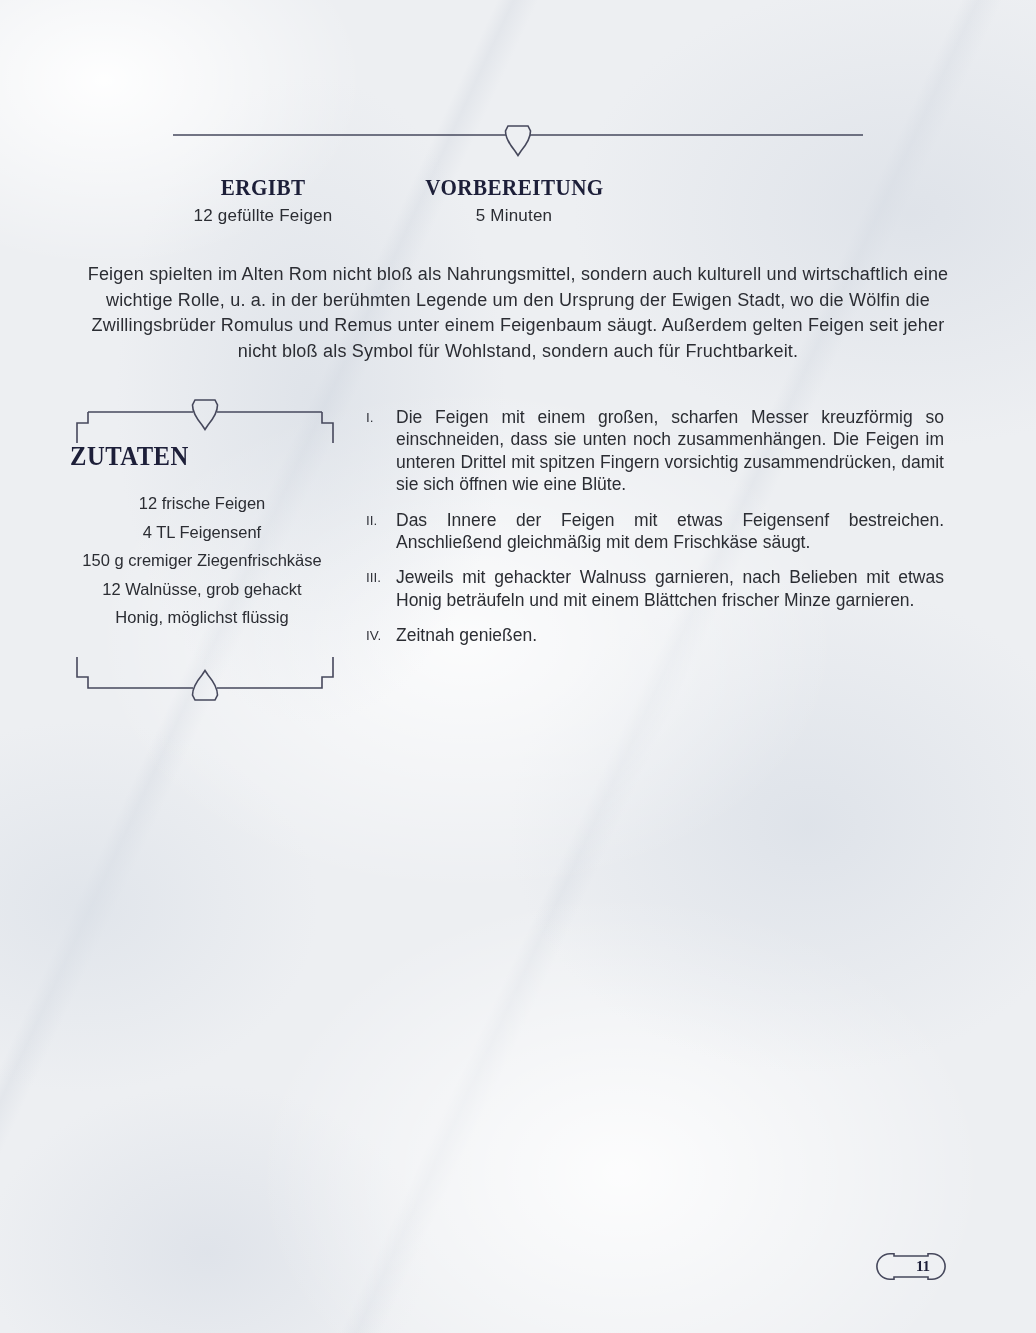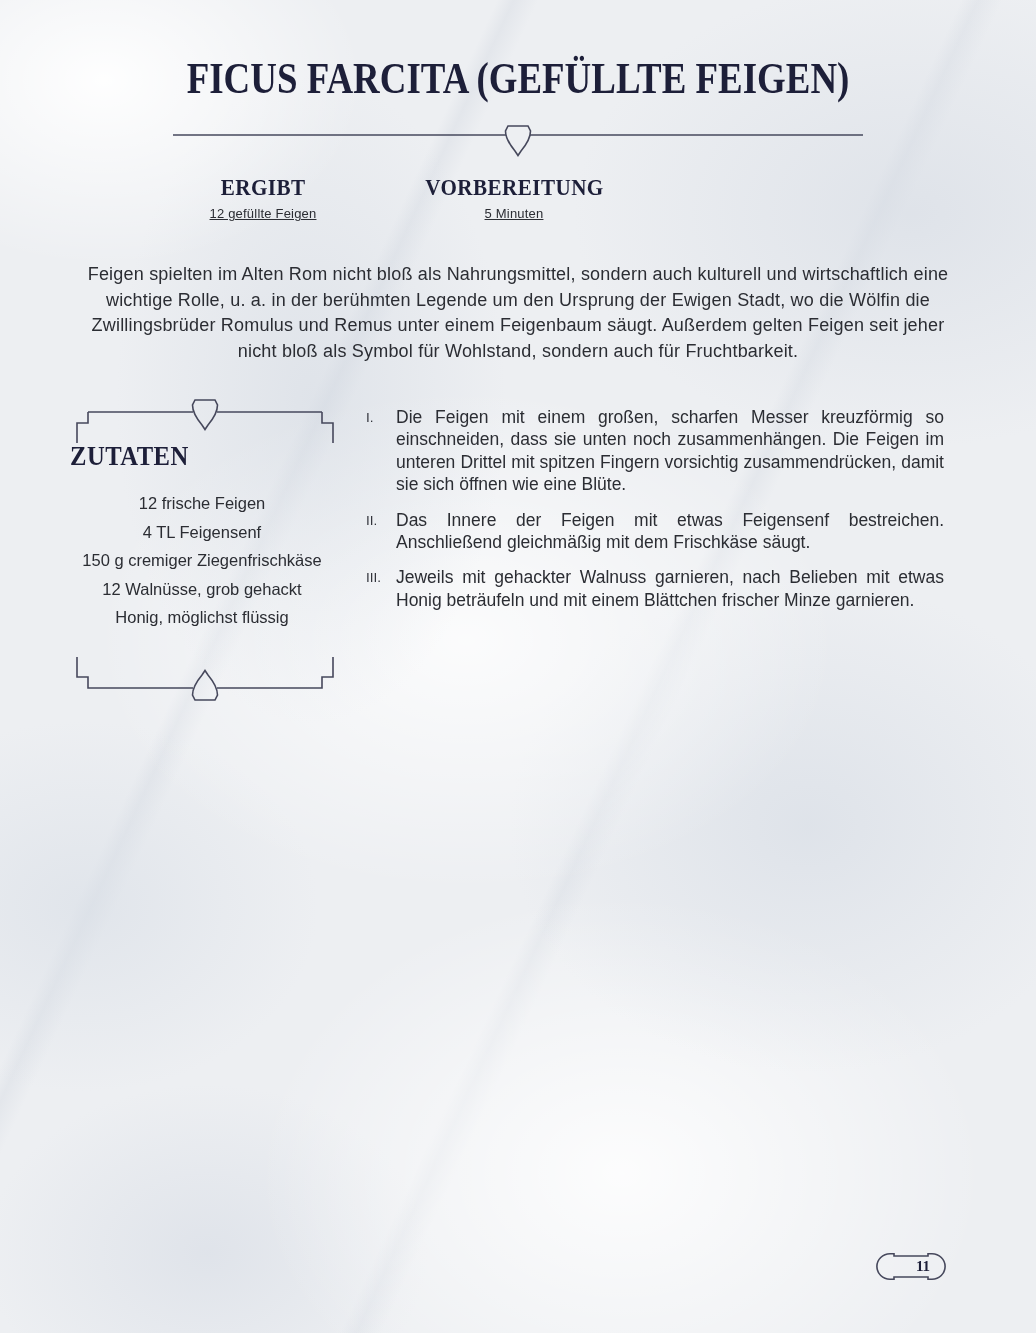--- a/index.html
+++ b/index.html
@@ -124,9 +124,6 @@
 
 <div class="page">
 
-  <div class="title-wrap">
-    <h1 class="title serif-head">FICUS FARCITA (GEFÜLLTE FEIGEN)</h1>
-  </div>
 
   <svg class="divider" viewBox="0 0 690 48" width="690" height="48">
     <path class="stroke" d="M0,17 H333"></path>

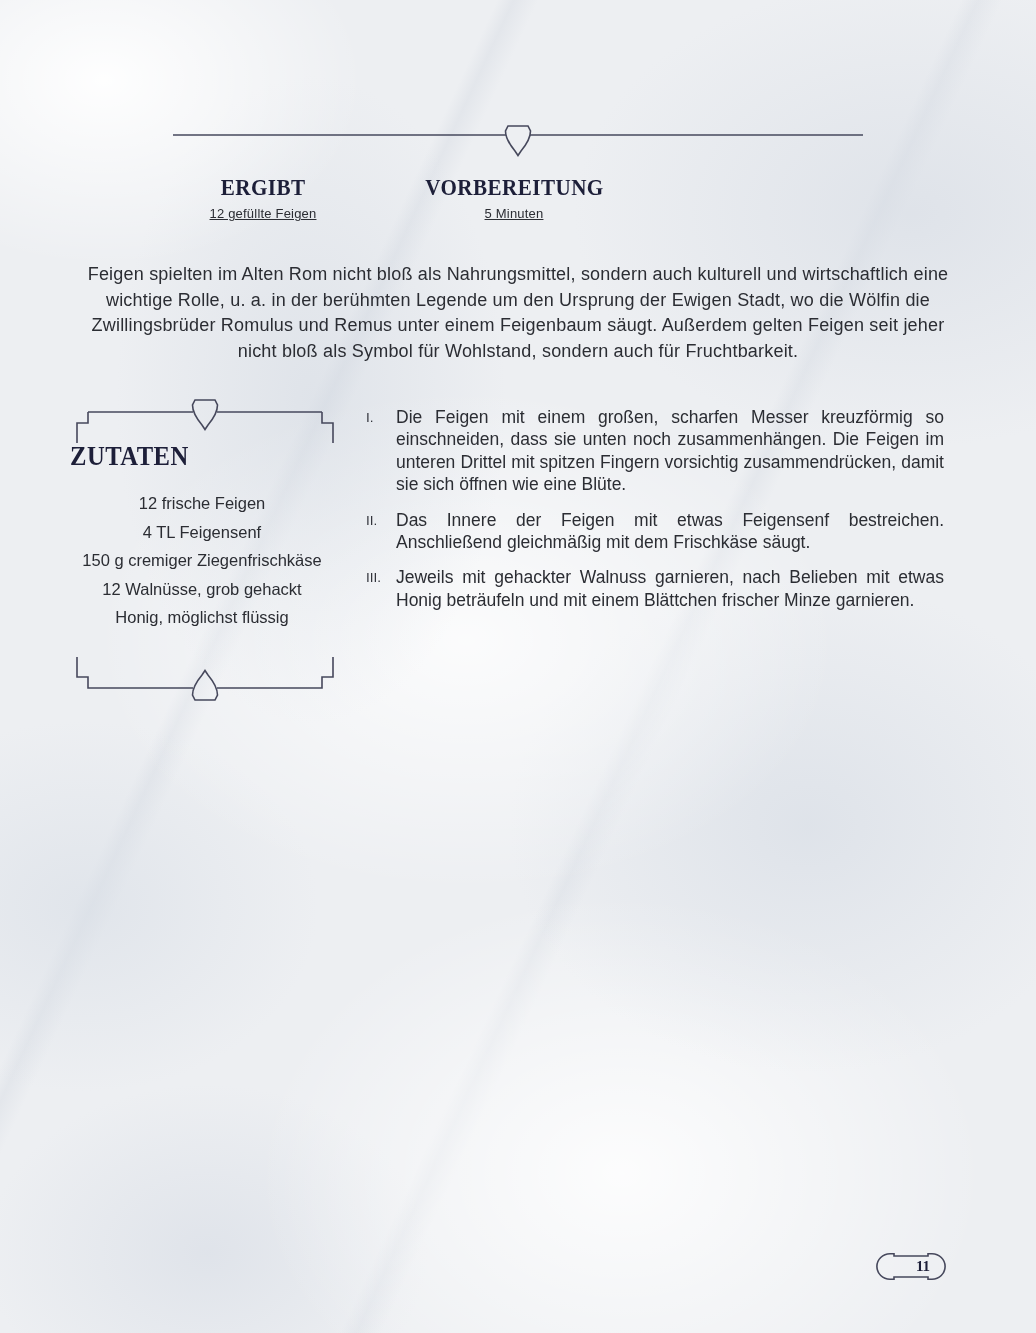--- a/index.html
+++ b/index.html
@@ -55,7 +55,7 @@
     transform-origin:center;
     letter-spacing:.5px;
   }
-  .meta-col .value{ margin-top:5px; font-size:13px; color:#2b2d33; letter-spacing:.2px;text-decoration:underline; }
+  .meta-col .value{ margin-top:5px; font-size:17px; color:#2b2d33; letter-spacing:.2px; }
   #meta-0{ left:143px; }
   #meta-1{ left:394px; }
   #meta-2{ left:644px; }

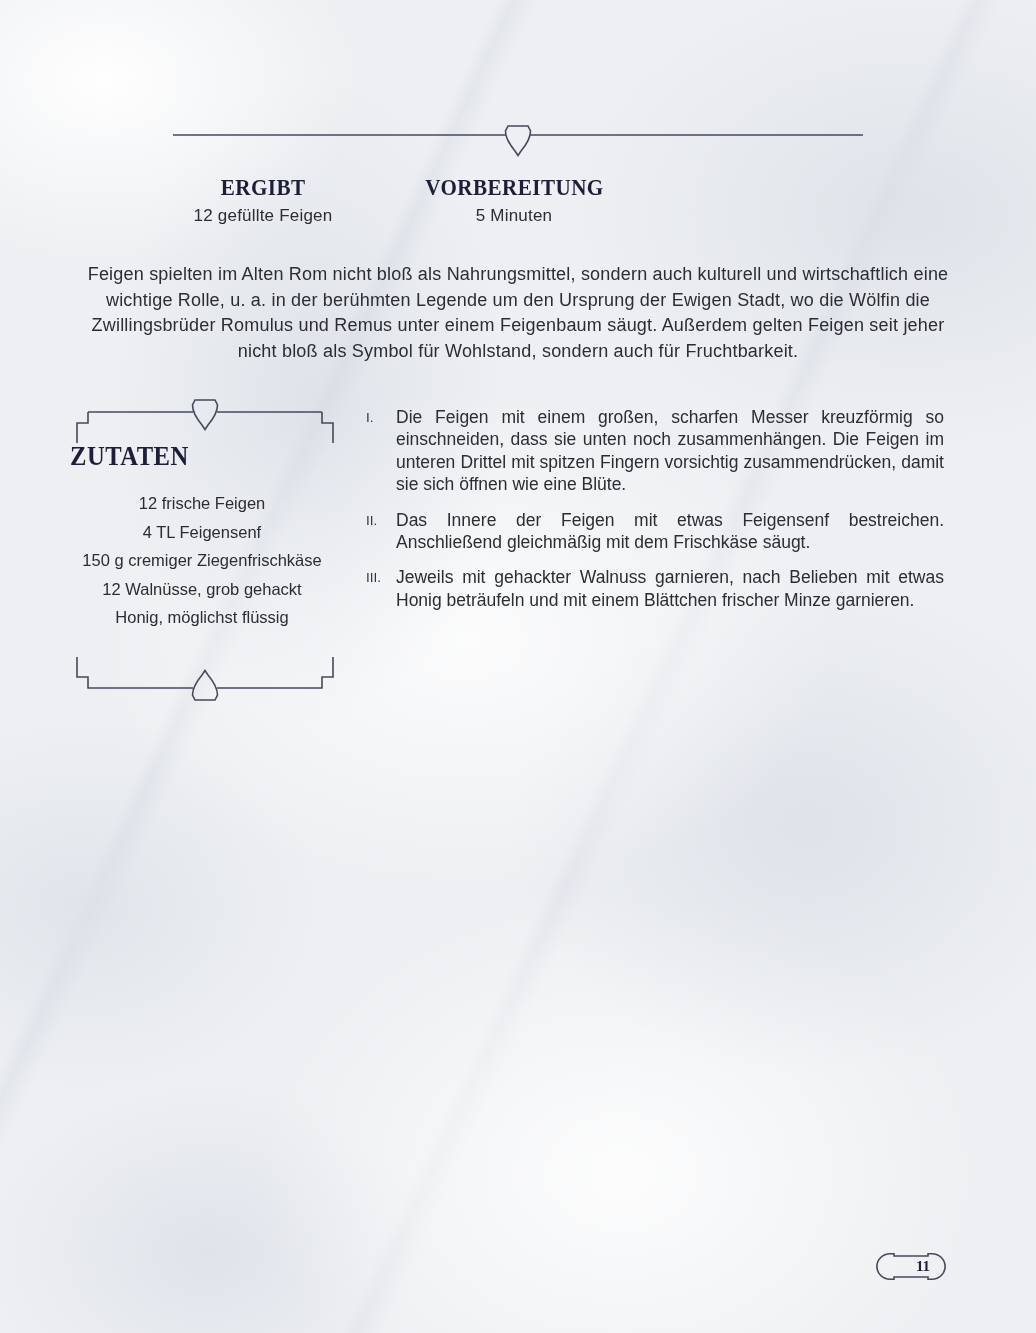--- a/index.html
+++ b/index.html
@@ -183,6 +183,10 @@
       <div class="numeral">III.</div>
       <div class="text">Jeweils mit gehackter Walnuss garnieren, nach Belieben mit etwas Honig beträufeln und mit einem Blättchen frischer Minze garnieren.</div>
     </div>
+    <div class="step">
+      <div class="numeral">IV.</div>
+      <div class="text">Zeitnah genießen.</div>
+    </div>
   </div>
 
   <div class="page-badge">

